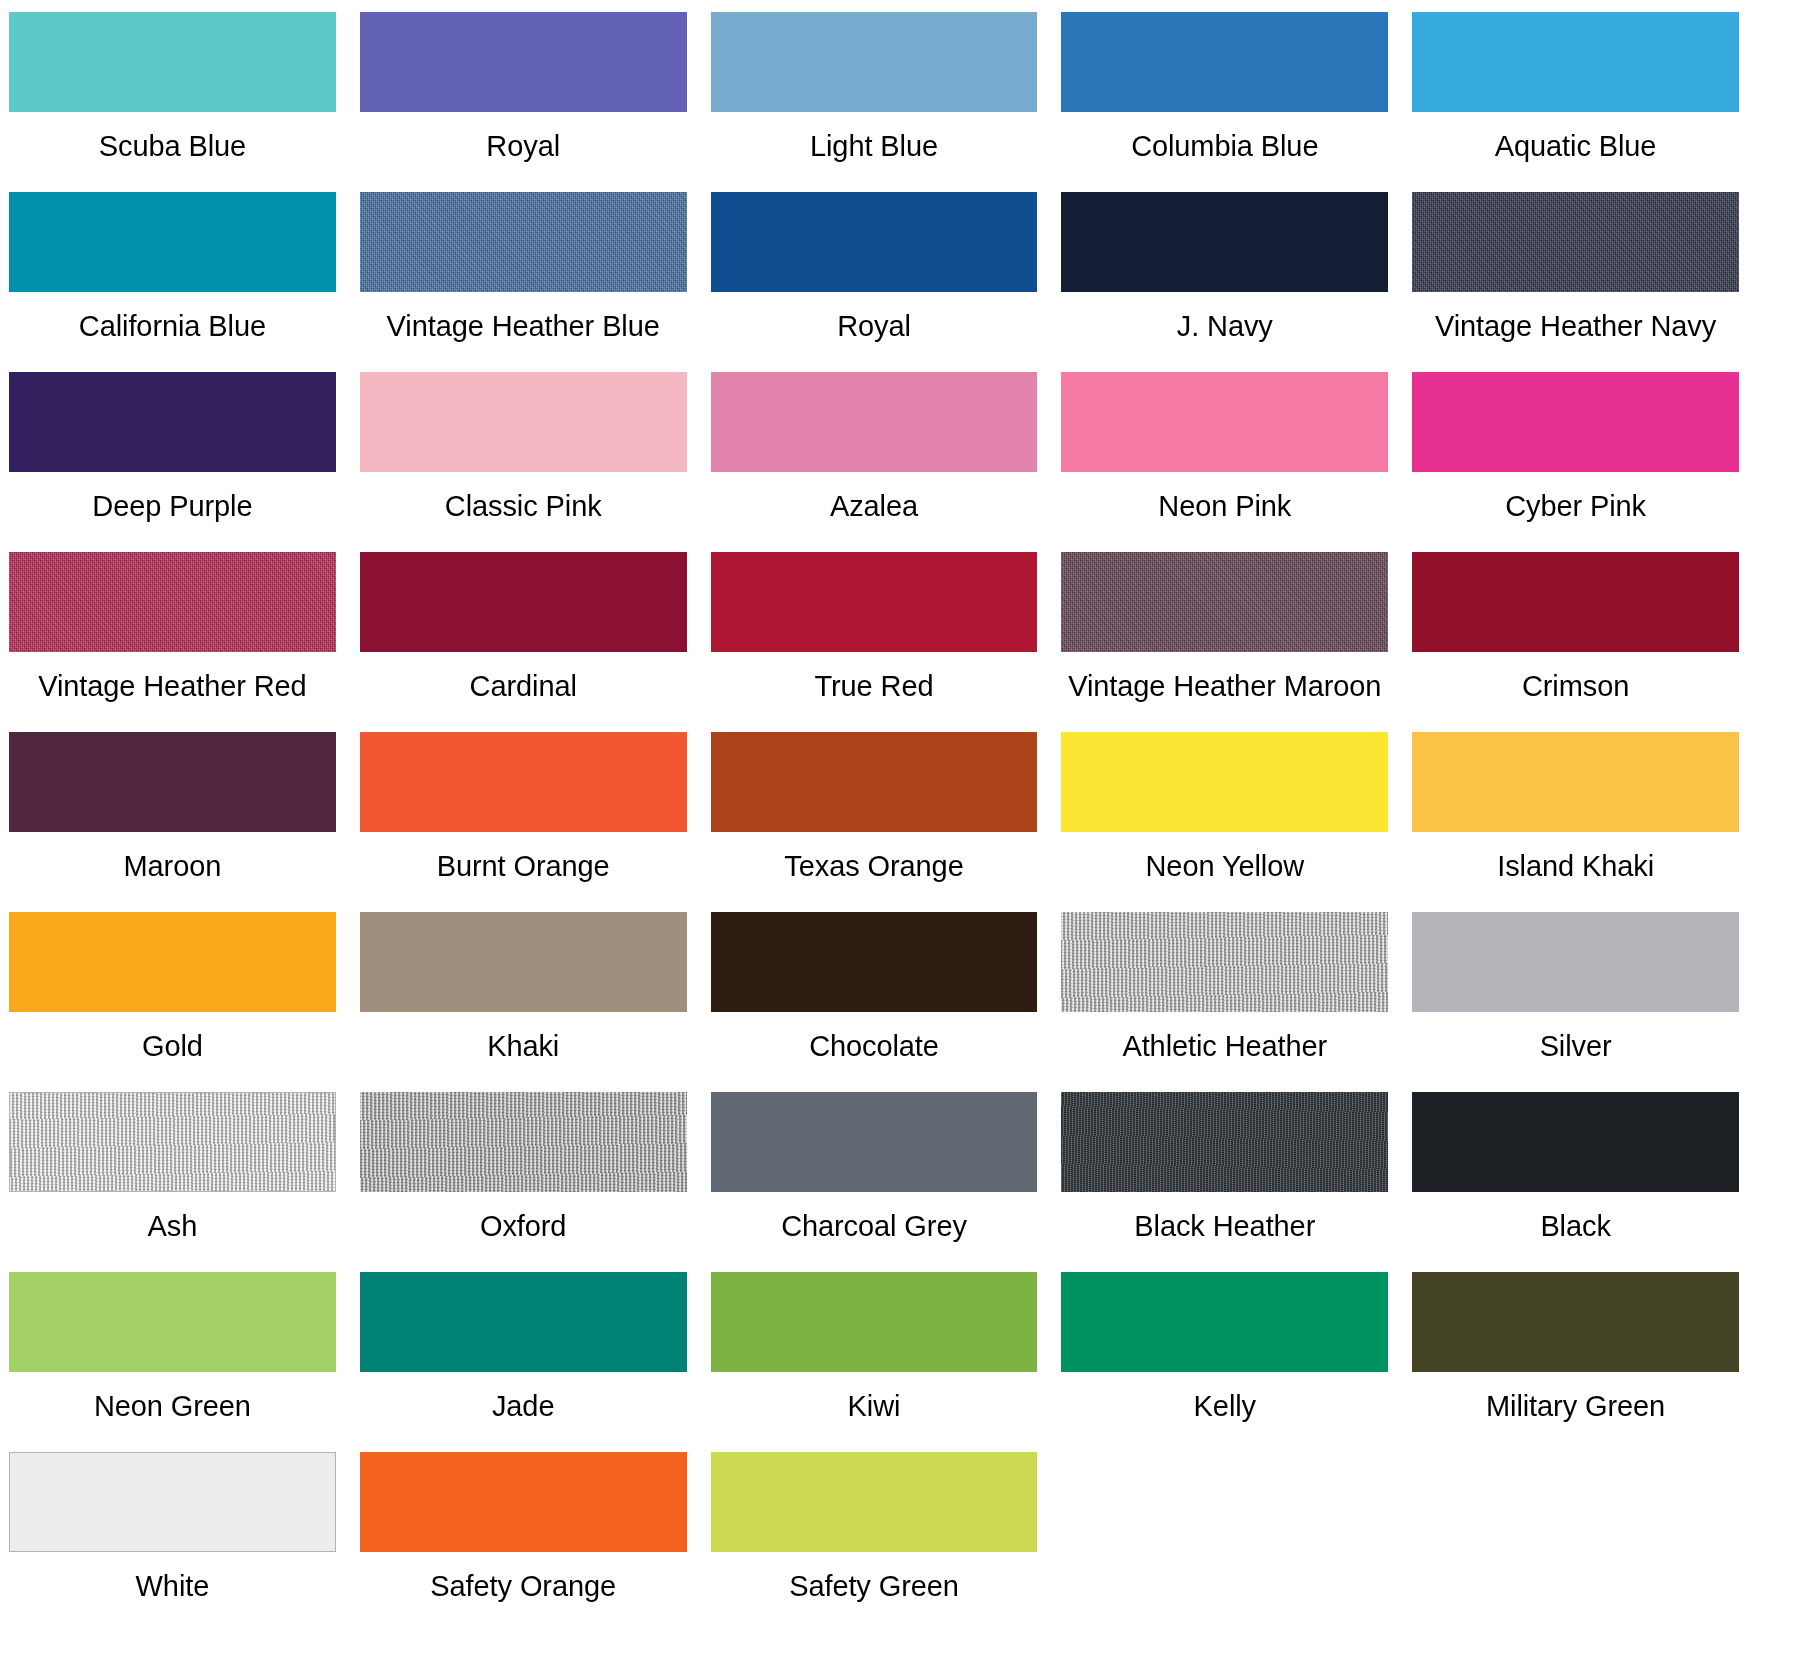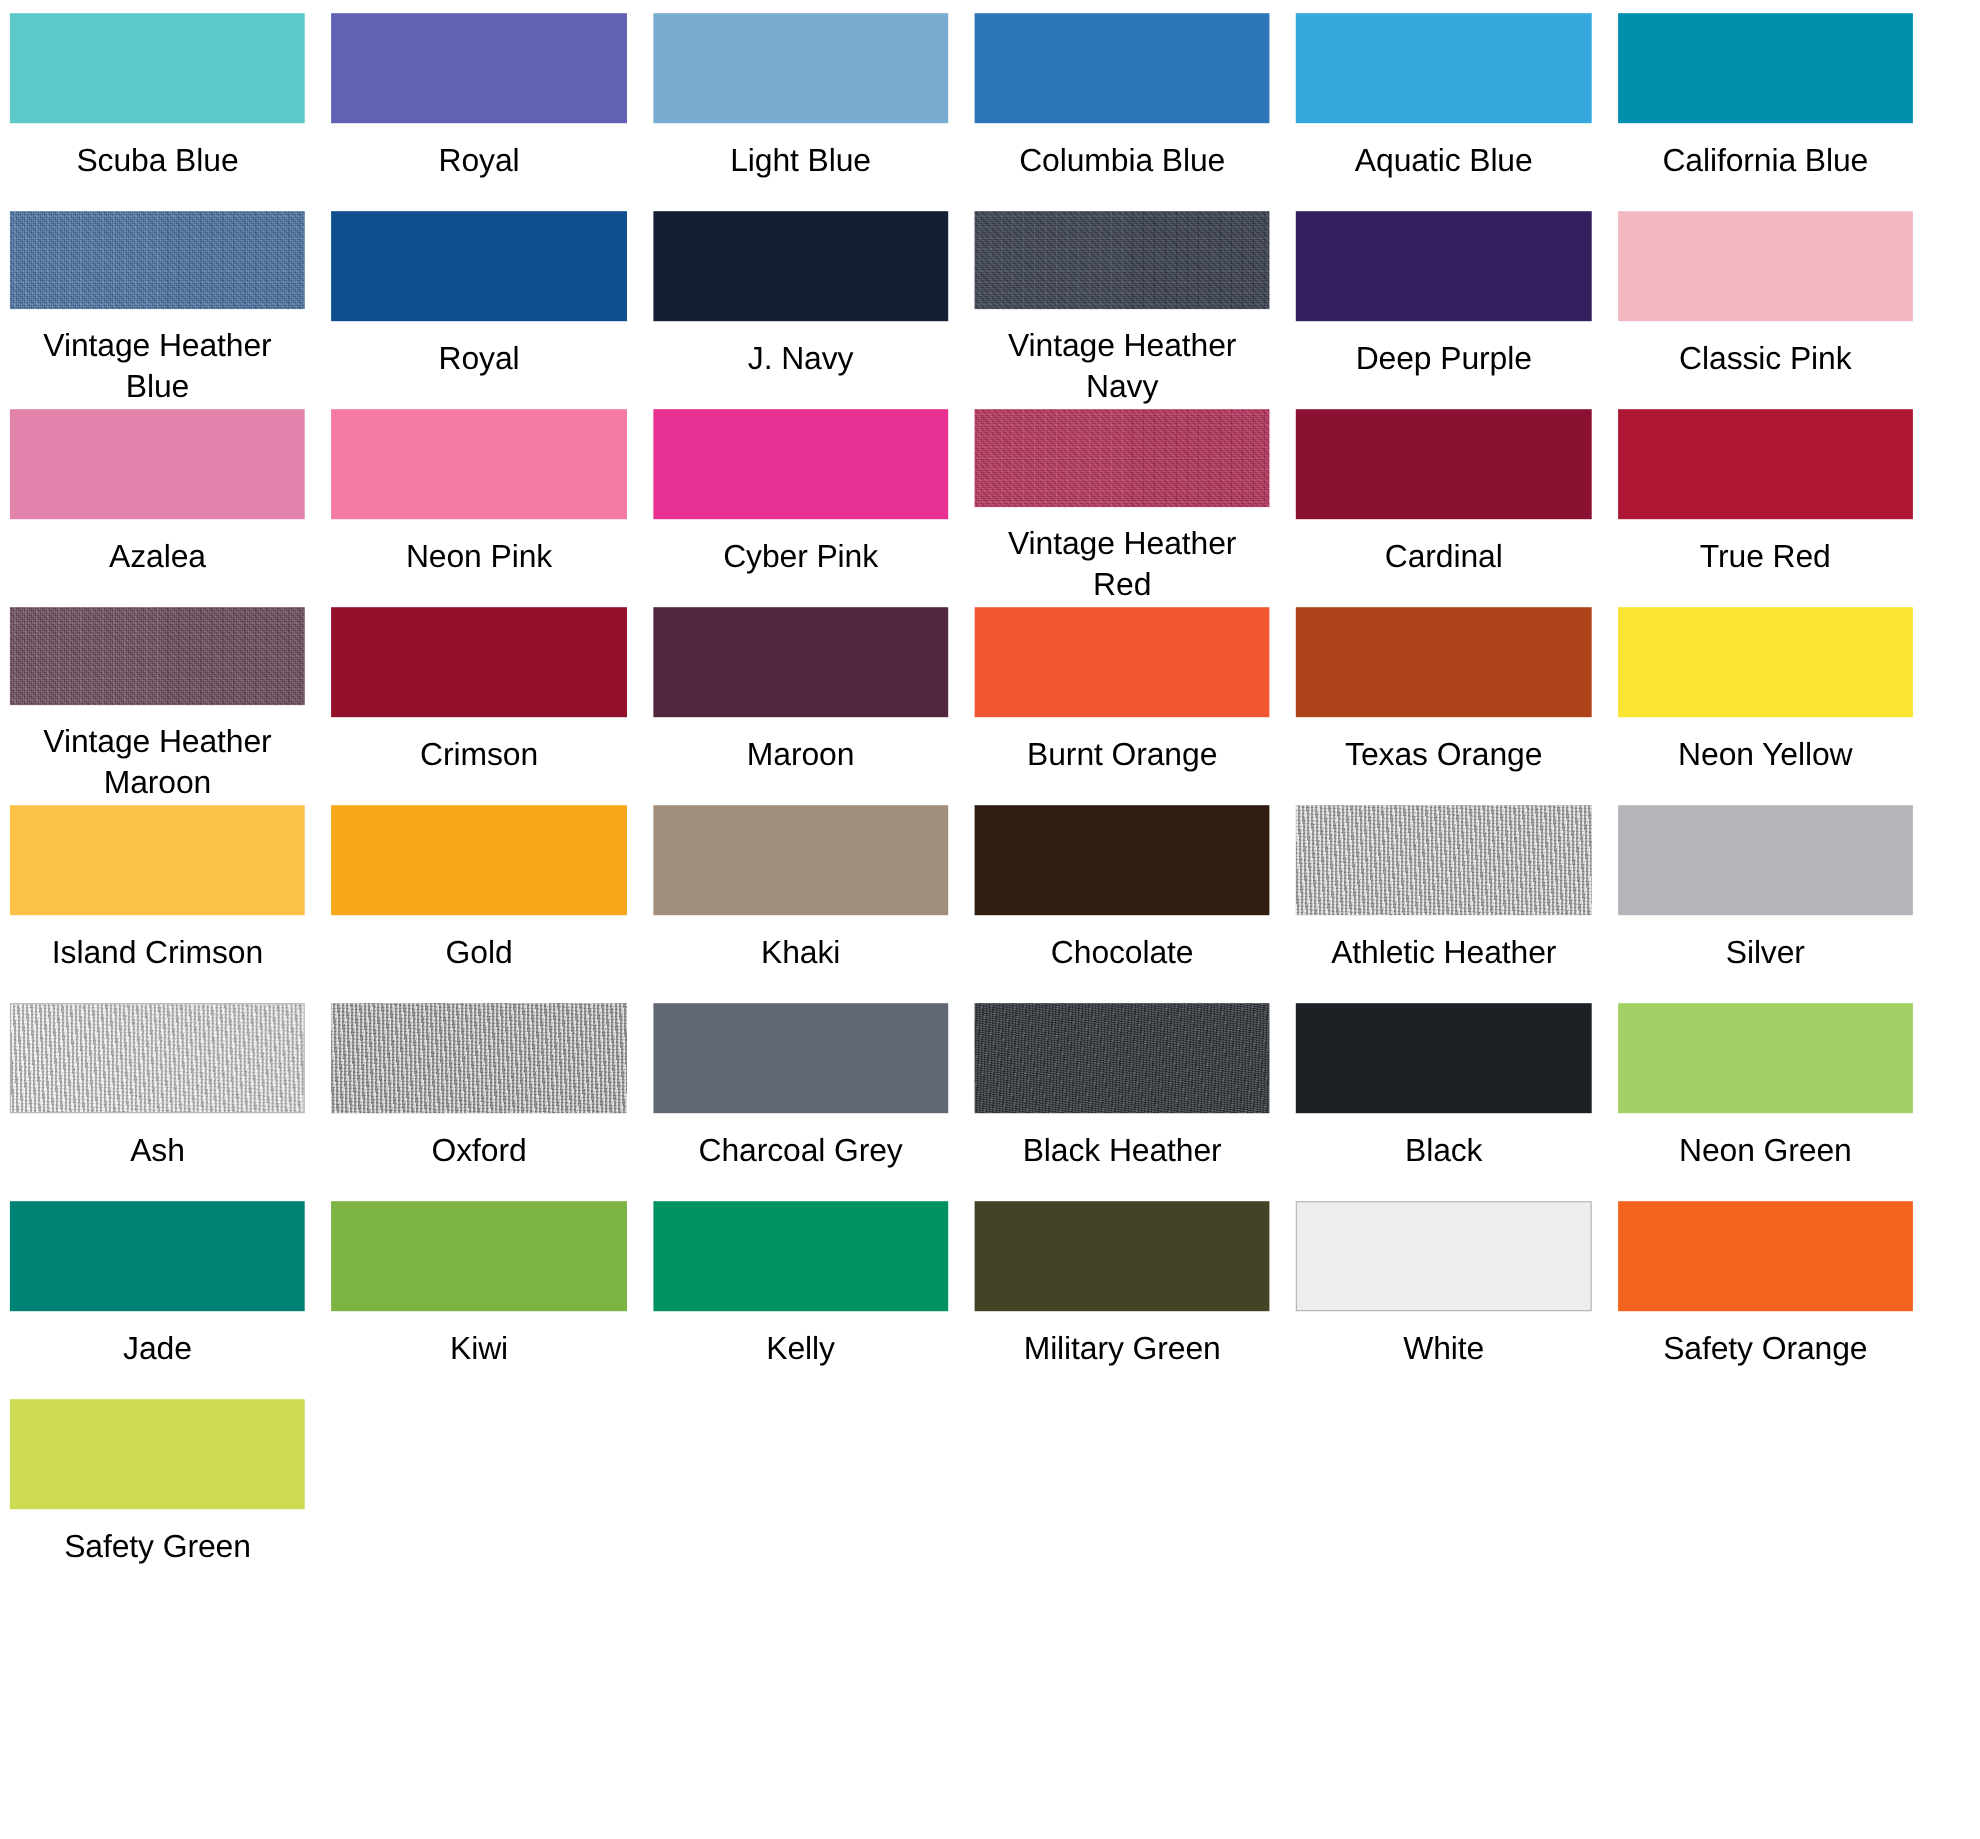--- a/index.html
+++ b/index.html
@@ -18,7 +18,7 @@
     box-sizing: border-box;
     padding: 12px 9px 0 9px;
     display: grid;
-    grid-template-columns: repeat(6, 1fr);
+    grid-template-columns: repeat(5, 1fr);
     grid-auto-rows: 180px;
     column-gap: 24px;
     row-gap: 0px;

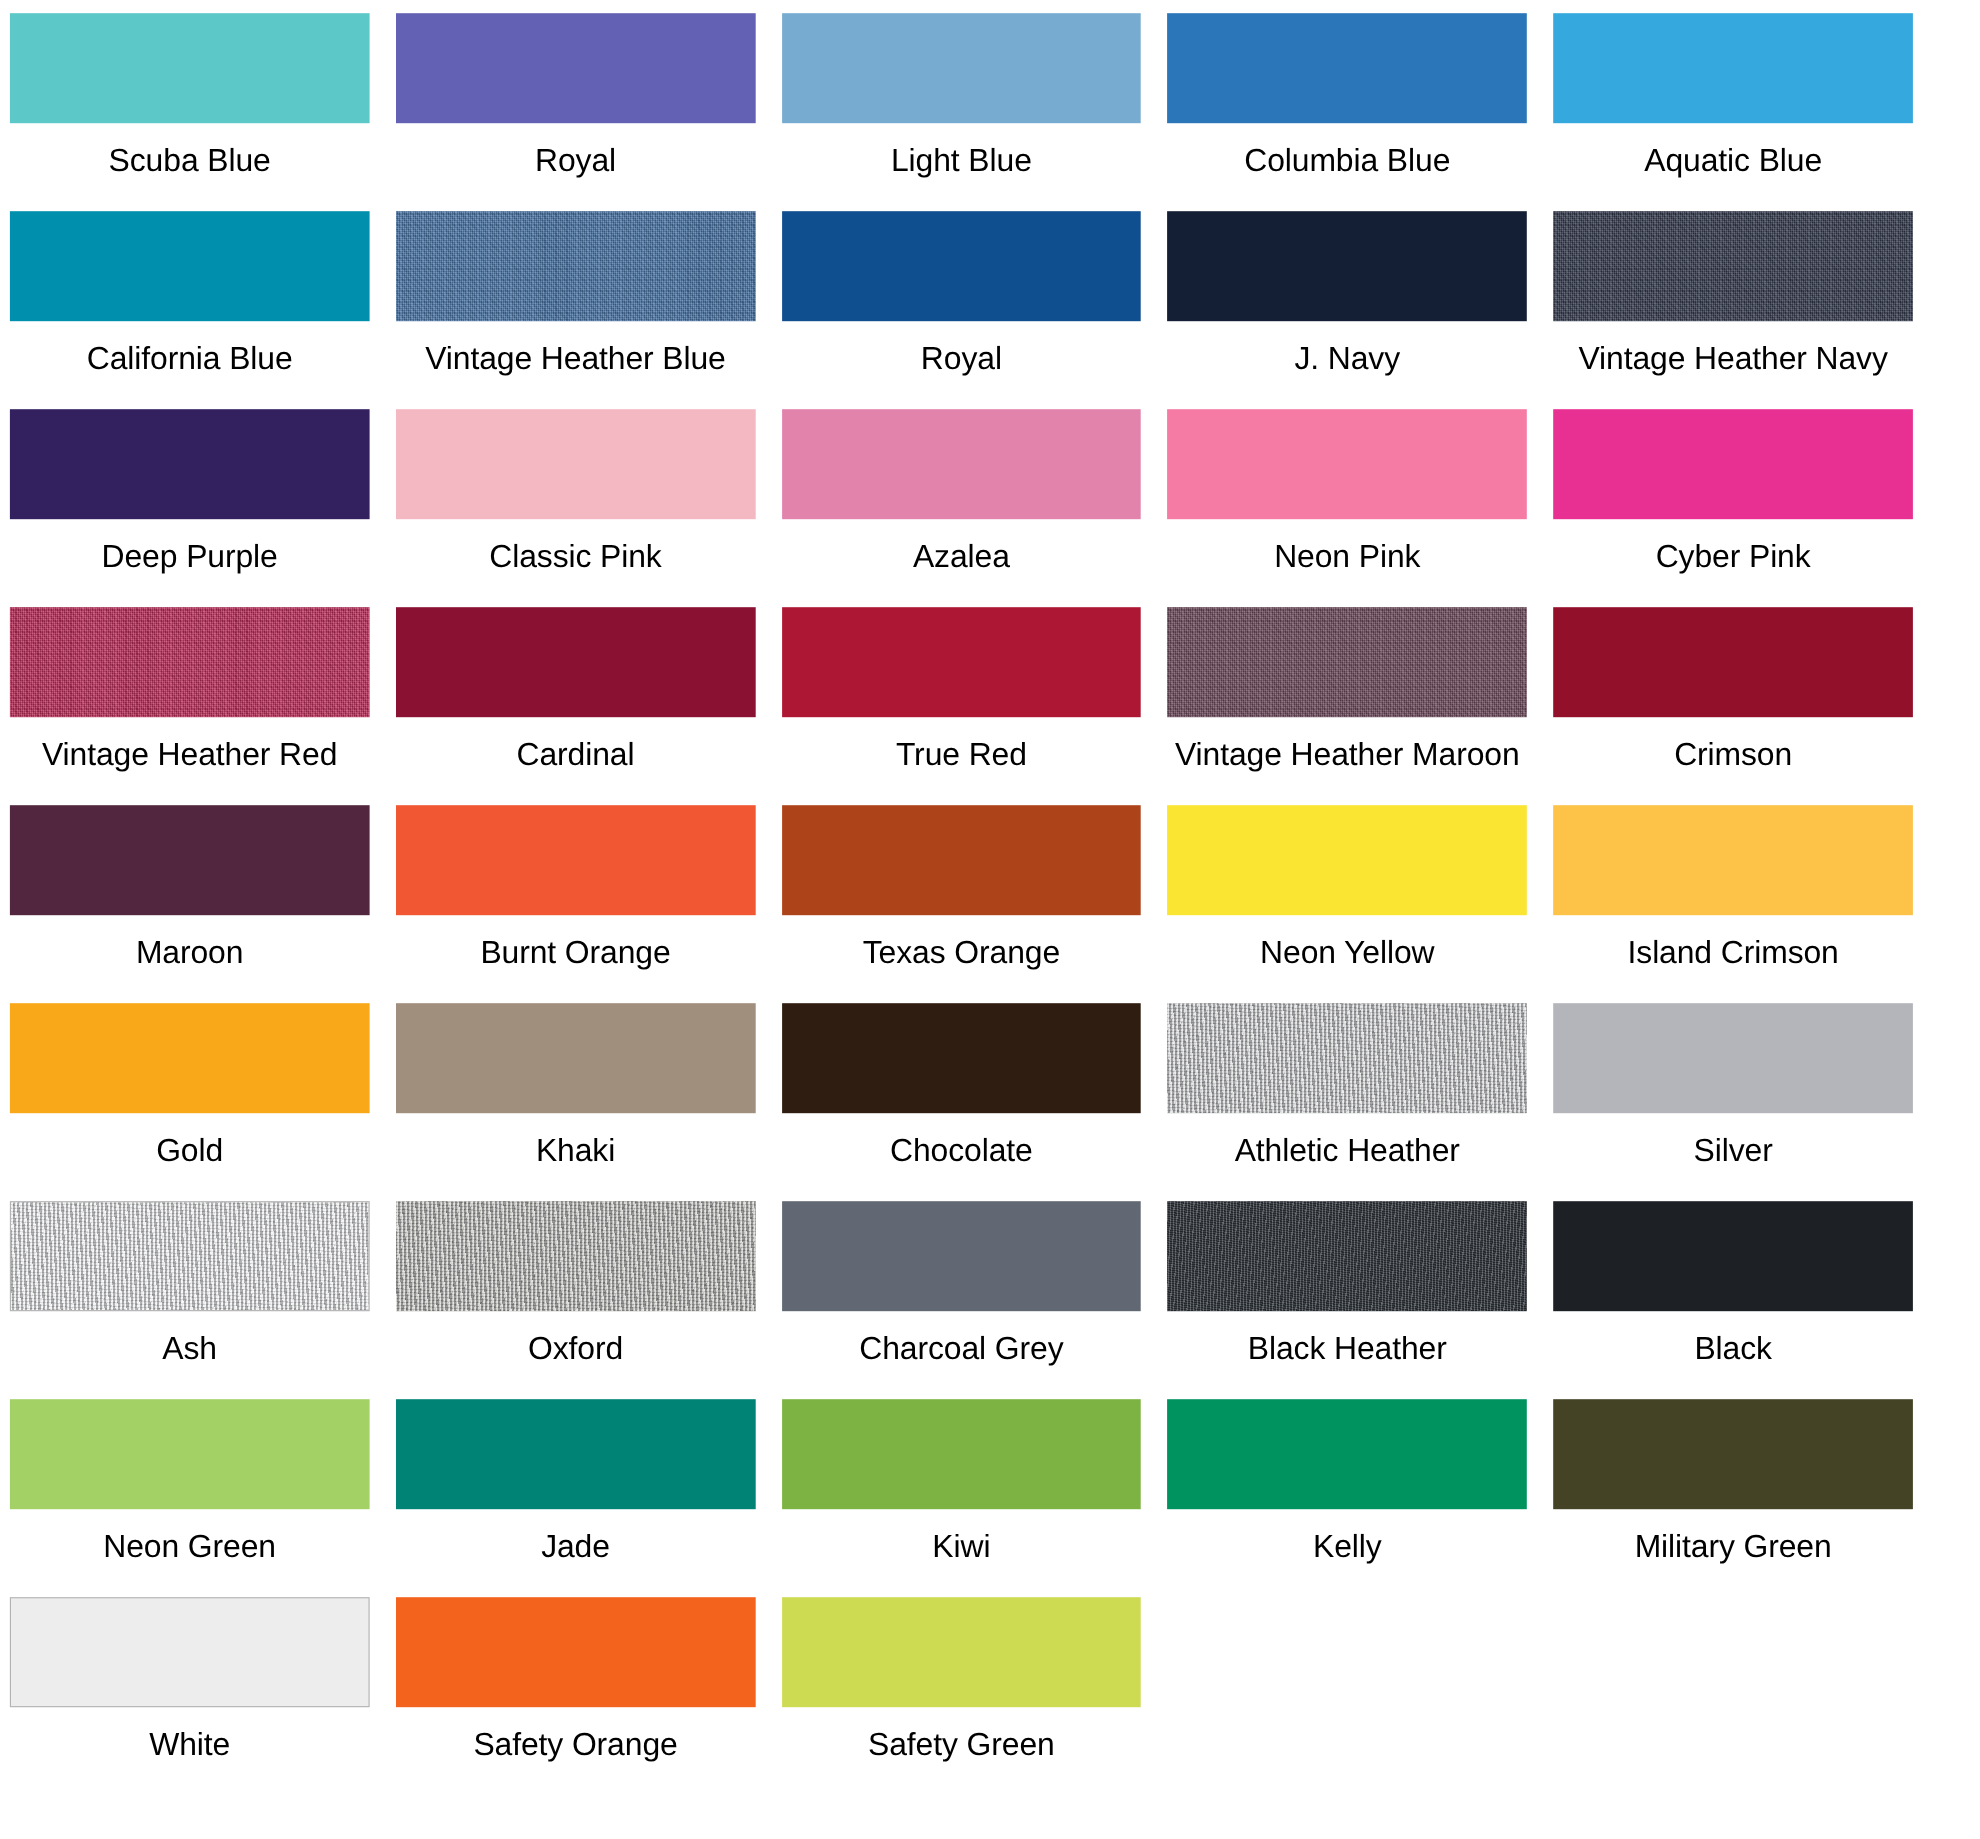--- a/index.html
+++ b/index.html
@@ -198,7 +198,7 @@
     </div>
     <div class="swatch-cell">
       <div class="swatch-chip " style="background-color: rgb(252, 195, 72);"></div>
-      <div class="swatch-label">Island Crimson</div>
+      <div class="swatch-label">Island Khaki</div>
     </div>
     <div class="swatch-cell">
       <div class="swatch-chip " style="background-color: rgb(249, 168, 26);"></div>

